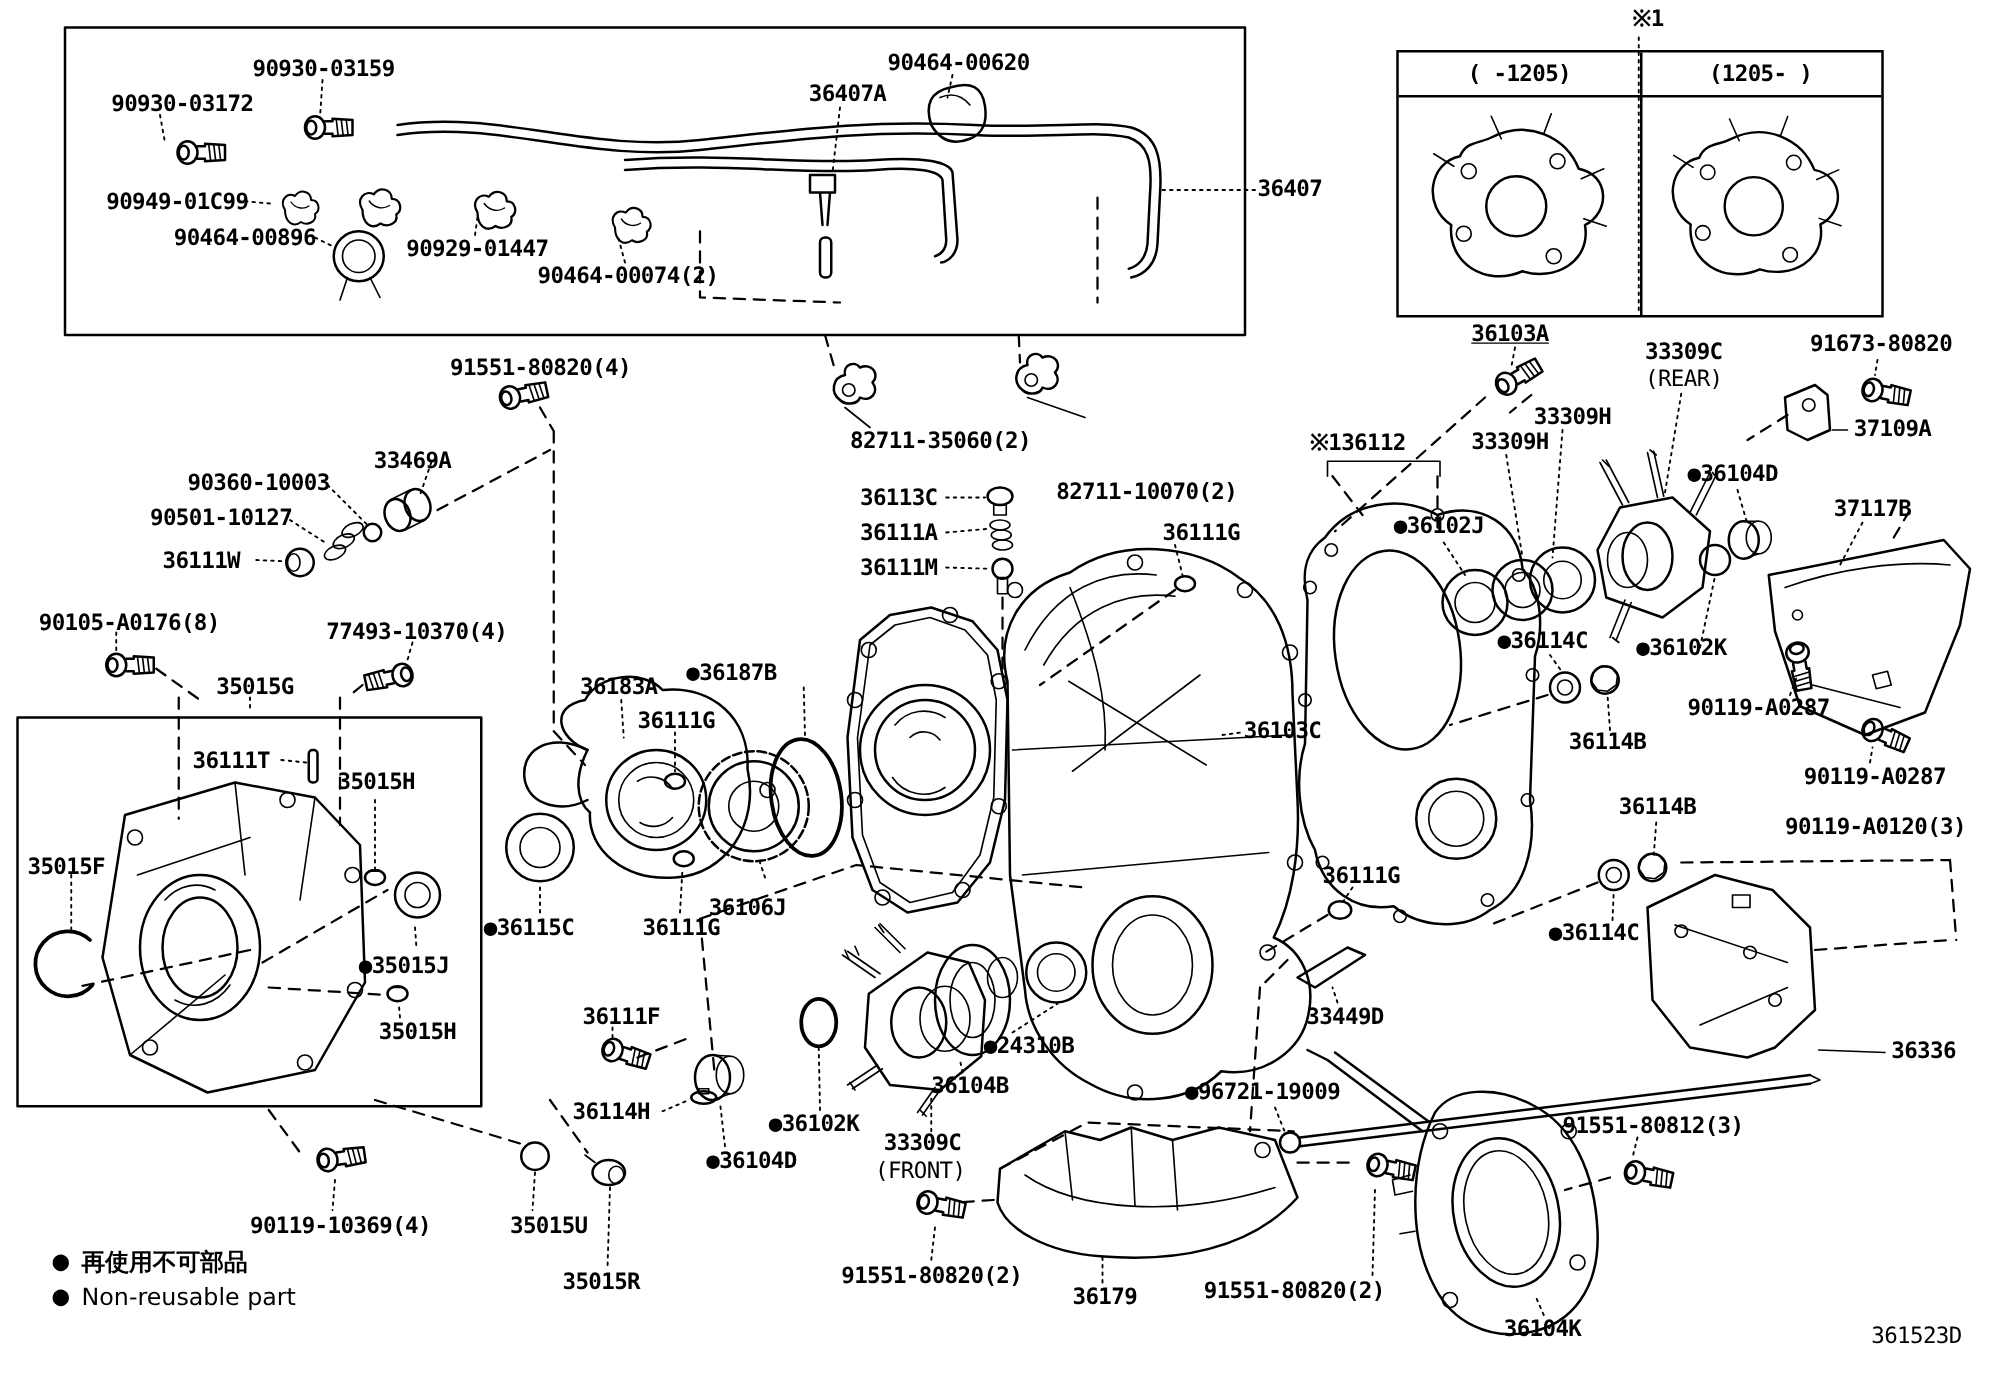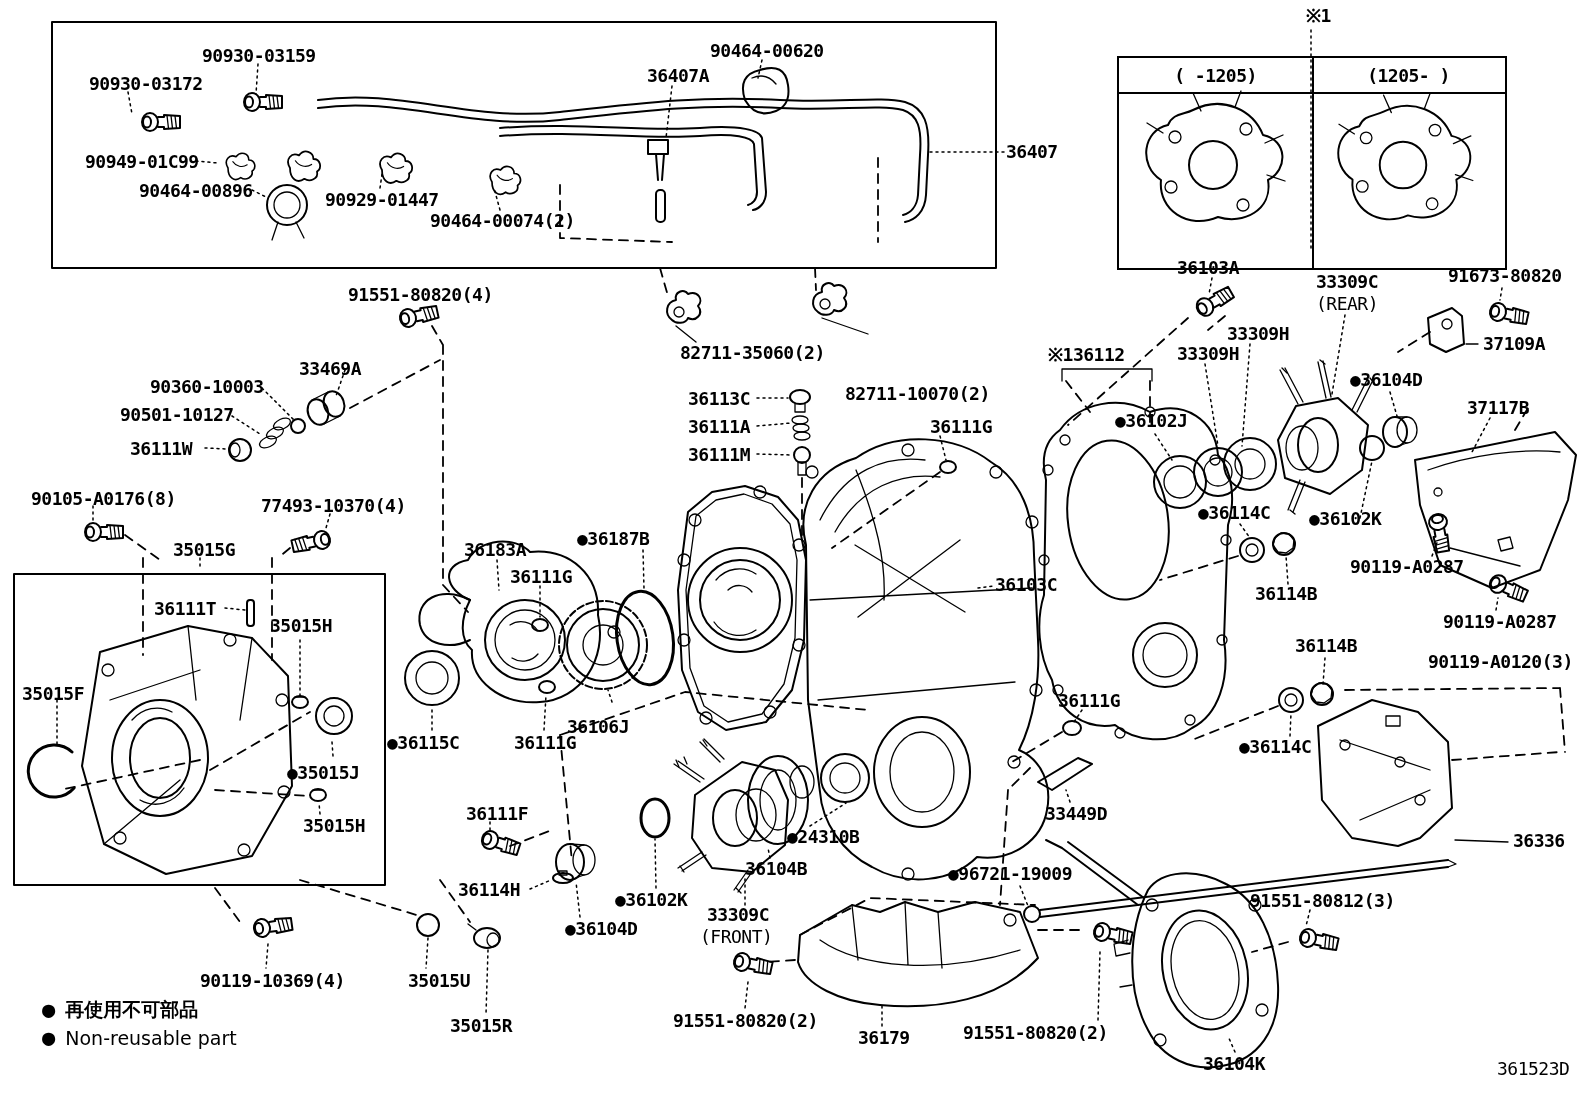--- a/index.html
+++ b/index.html
@@ -16,7 +16,7 @@
        font-size:18px;line-height:20px;letter-spacing:-0.5px;white-space:nowrap;color:#000;}
   .lbl.sub{font-weight:normal;}
   
-  #vtable{position:absolute;left:1117px;top:56px;width:386px;height:210px;border:2px solid #000;
+  #vtable{position:absolute;left:1117px;top:40px;width:386px;height:210px;border:2px solid #000;
           z-index:2;background:transparent;}
   #vtable .hdr{position:absolute;left:0;top:0;width:100%;height:34px;border-bottom:2px solid #000;
                display:flex;}

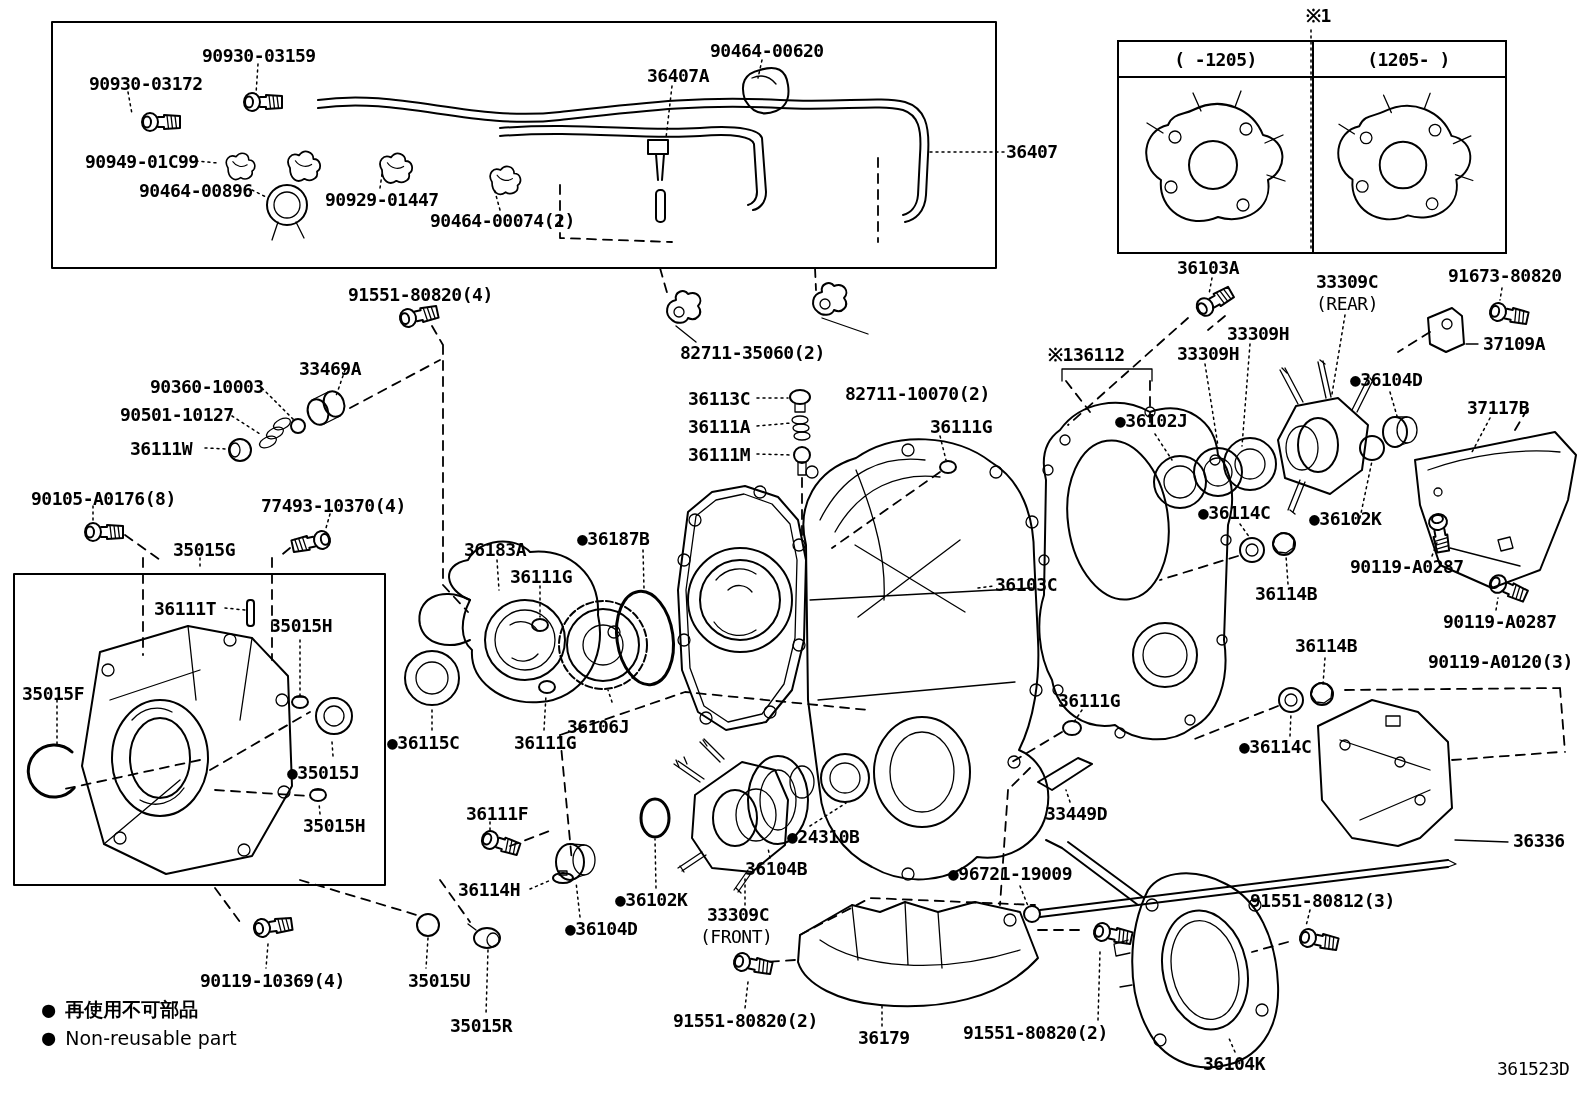--- a/index.html
+++ b/index.html
@@ -449,7 +449,7 @@
       <div class="lbl" style="left: 1048px; top: 345px;">※136112</div>
       <div class="lbl" style="left: 1058px; top: 691px;">36111G</div>
       <div class="lbl" style="left: 1045px; top: 804px;">33449D</div>
-      <div class="lbl" style="left: 1177px; top: 258px;">36103A</div>
+      <div class="lbl" style="left: 1177px; top: 258px; text-decoration: underline;">36103A</div>
       <div class="lbl" style="left: 1316px; top: 272px;">33309C</div>
       <div class="lbl sub" style="left: 1316px; top: 294px;">(REAR)</div>
       <div class="lbl" style="left: 1448px; top: 266px;">91673-80820</div>

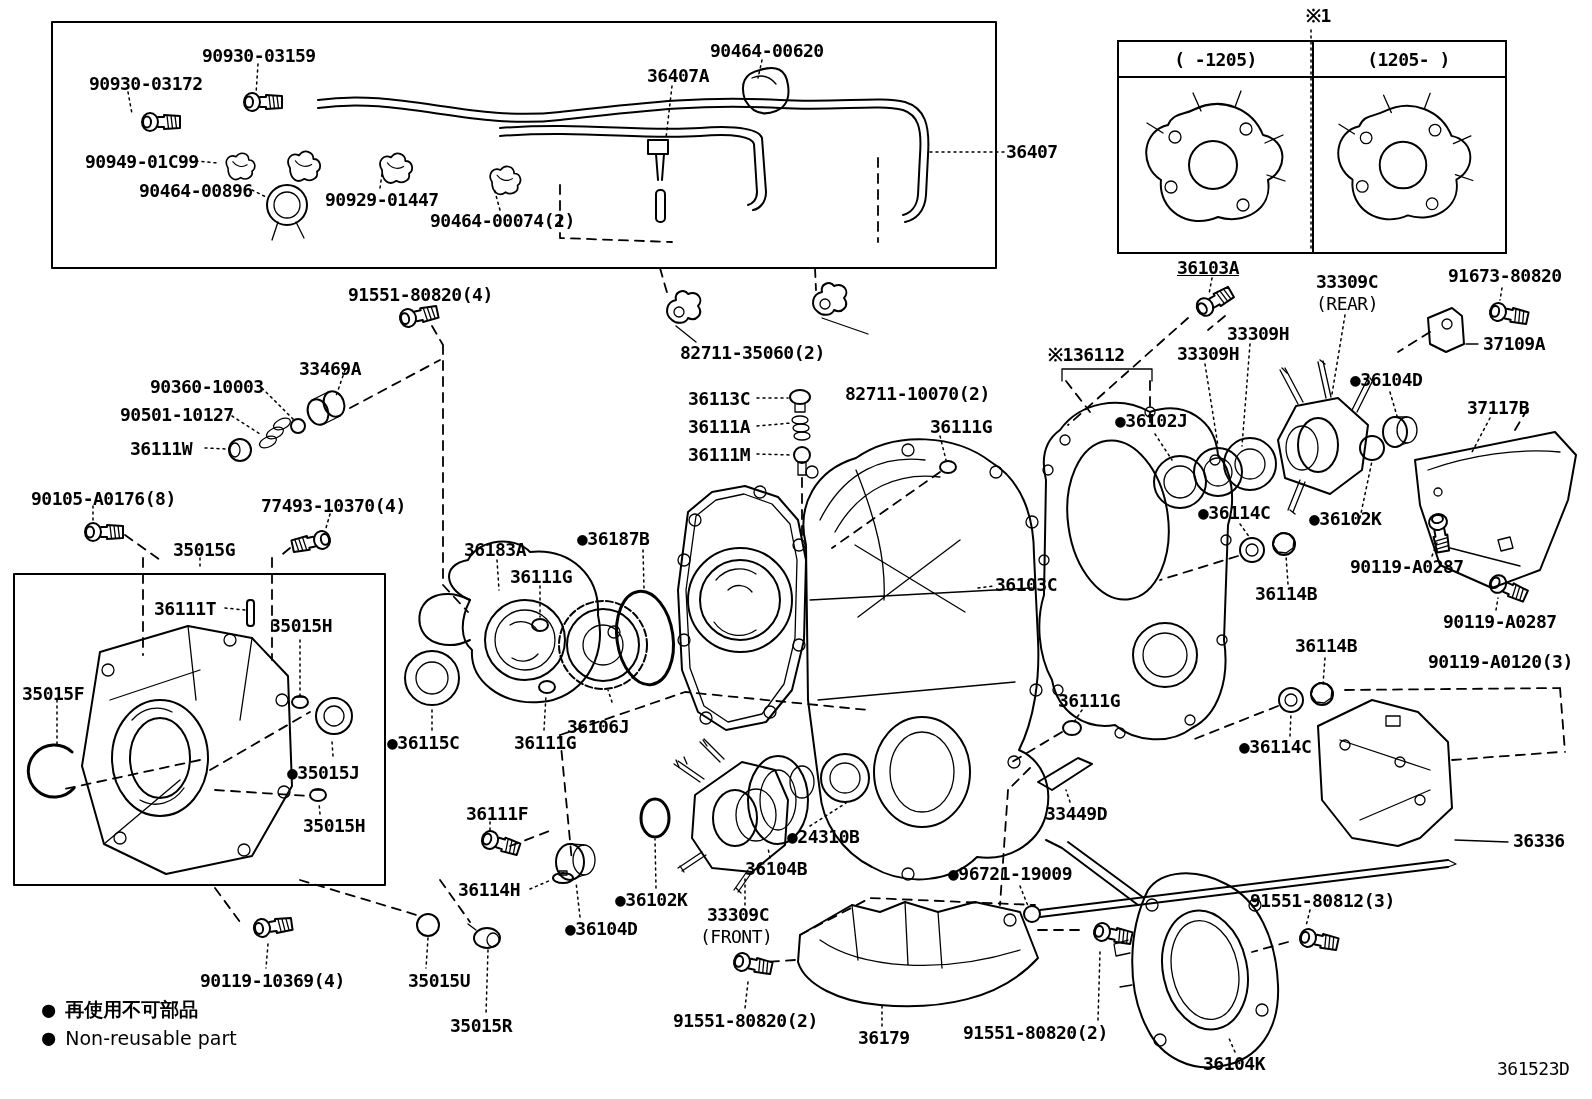--- a/index.html
+++ b/index.html
@@ -405,7 +405,7 @@
       <div class="lbl" style="left: 647px; top: 66px;">36407A</div>
       <div class="lbl" style="left: 710px; top: 41px;">90464-00620</div>
       <div class="lbl" style="left: 1006px; top: 142px;">36407</div>
-      <div class="lbl" style="left: 348px; top: 285px;">91551-80820(4)</div>
+      <div class="lbl" style="left: 360px; top: 285px;">91551-80820(4)</div>
       <div class="lbl" style="left: 680px; top: 343px;">82711-35060(2)</div>
       <div class="lbl" style="left: 845px; top: 336px; margin-top: 48px;">82711-10070(2)</div>
       <div class="lbl" style="left: 299px; top: 359px;">33469A</div>

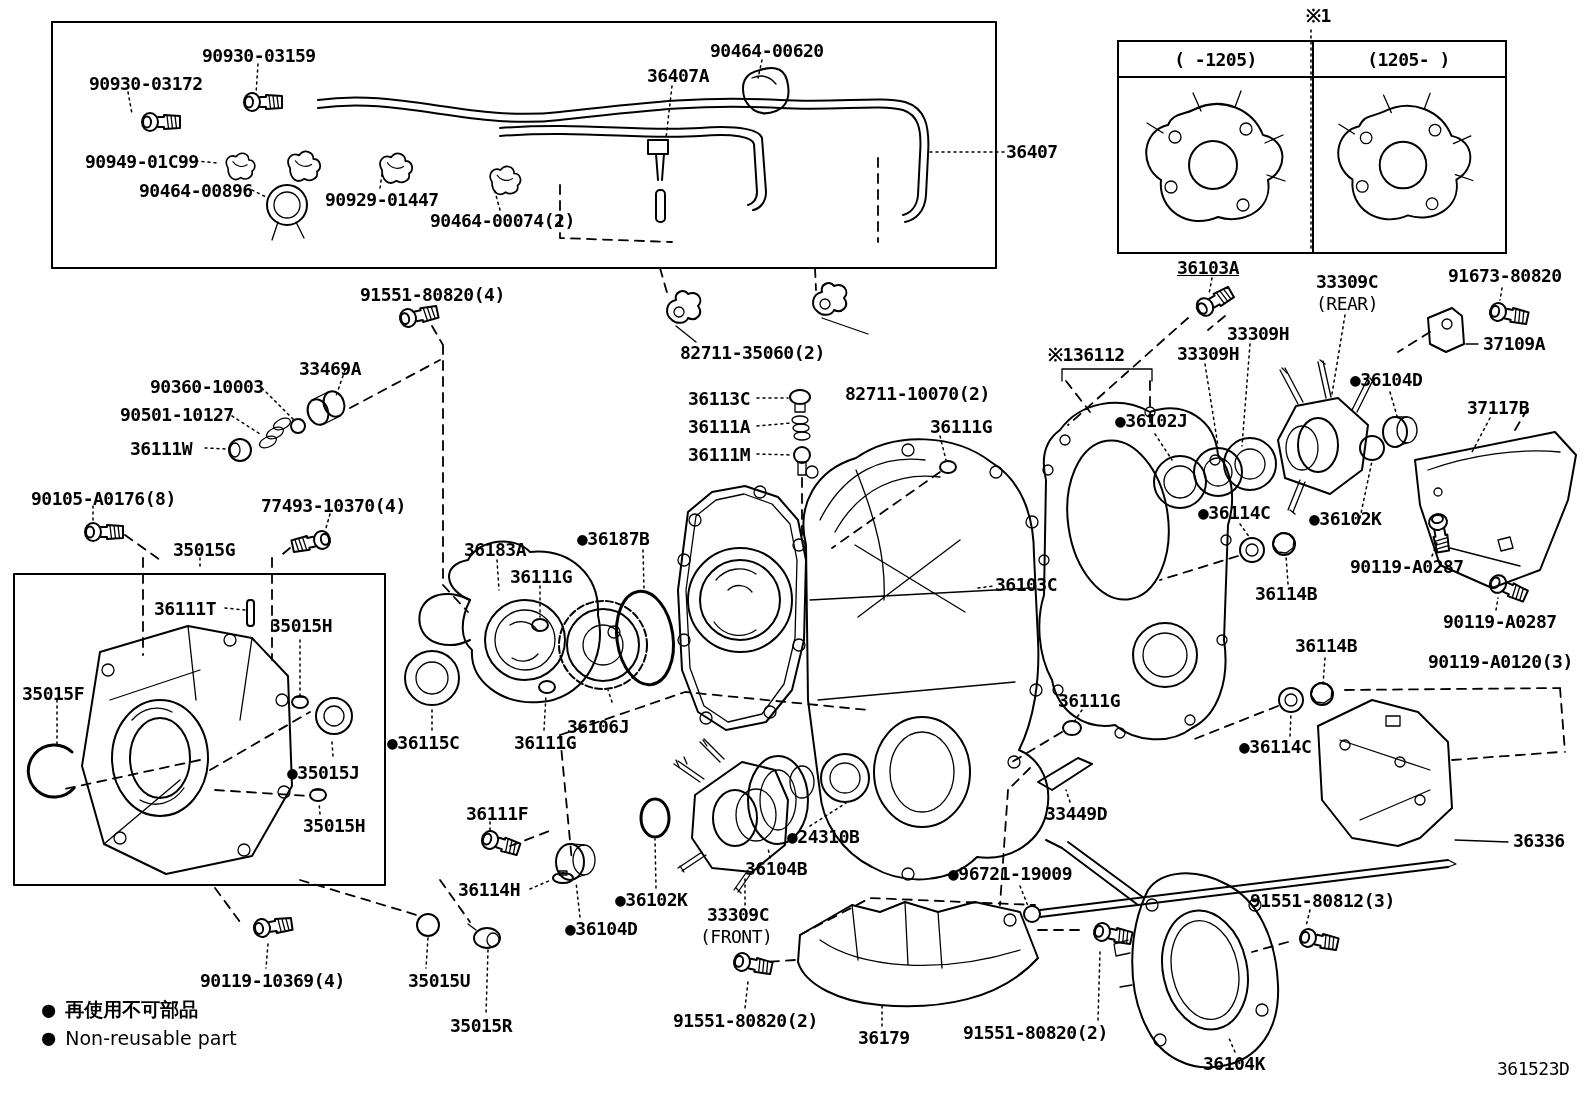--- a/index.html
+++ b/index.html
@@ -429,7 +429,7 @@
       <div class="lbl" style="left: 930px; top: 417px;">36111G</div>
       <div class="lbl" style="left: 464px; top: 540px; text-align: center;">36183A</div>
       <div class="lbl" style="left: 510px; top: 567px;">36111G</div>
-      <div class="lbl" style="left: 577px; top: 529px; text-align: center;">●36187B</div>
+      <div class="lbl" style="left: 549px; top: 529px; text-align: center;">●36187B</div>
       <div class="lbl" style="left: 567px; top: 705px; margin-top: 12px;">36106J</div>
       <div class="lbl" style="left: 387px; top: 733px;">●36115C</div>
       <div class="lbl" style="left: 514px; top: 733px;">36111G</div>

